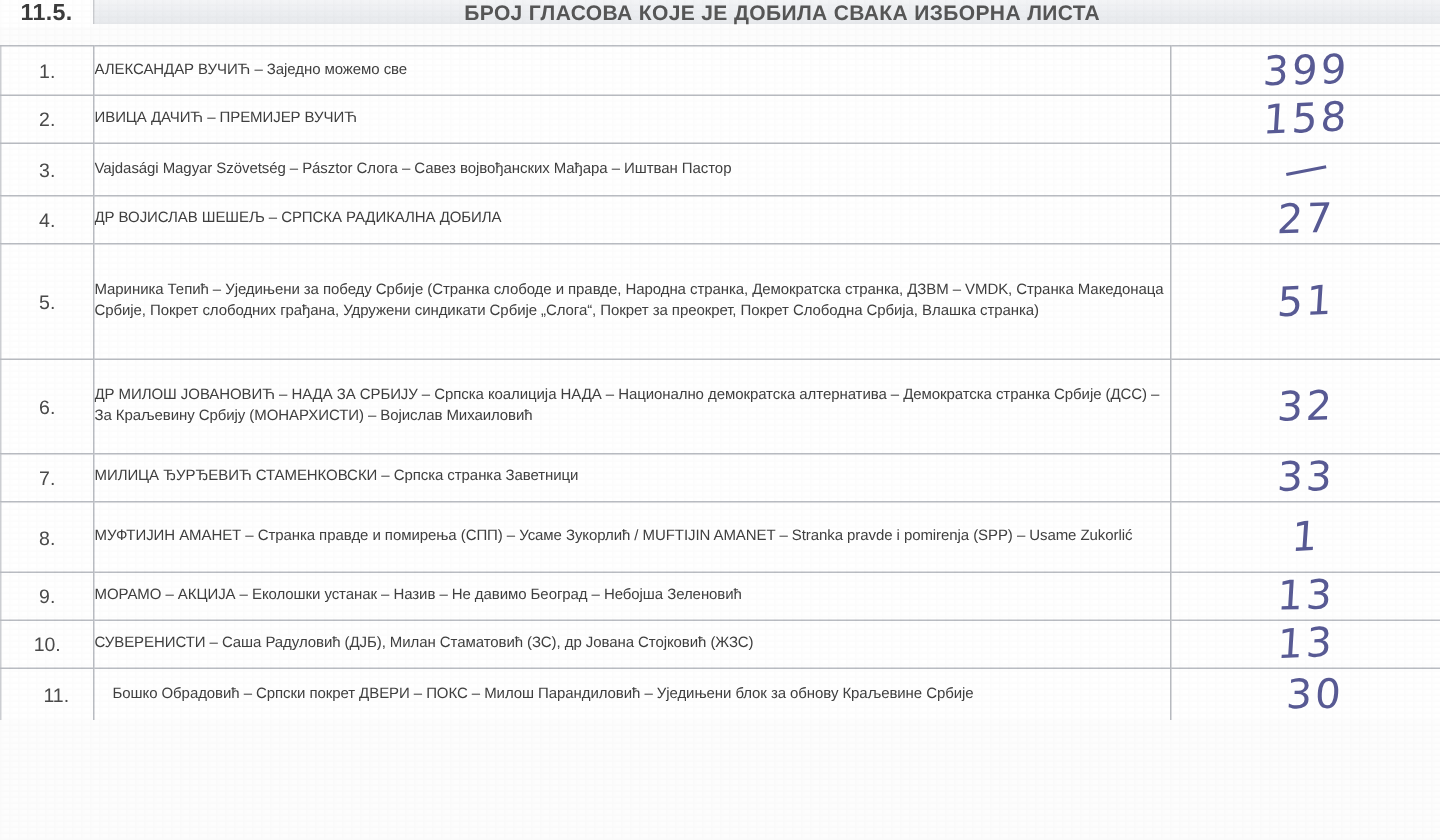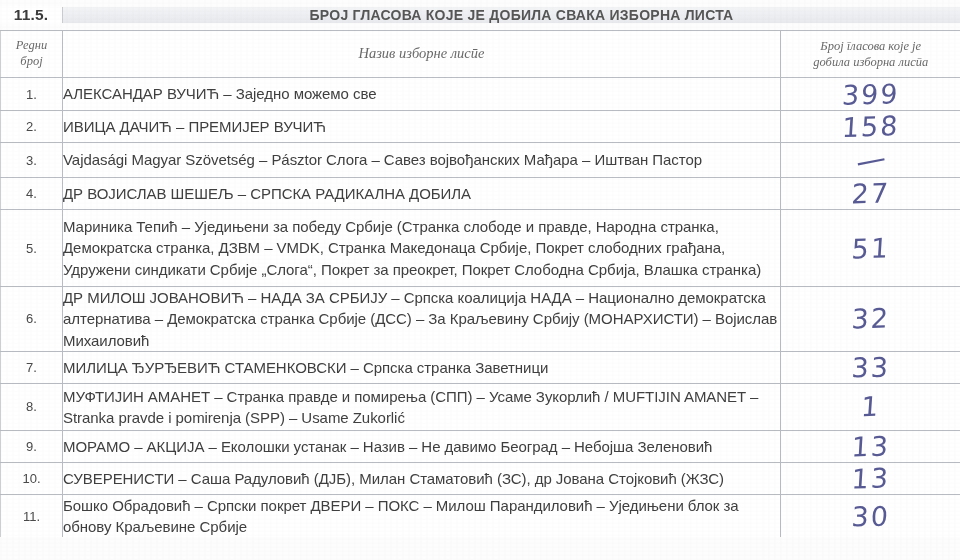--- a/index.html
+++ b/index.html
@@ -28,7 +28,7 @@
 
   
   .title-band{
-    display:flex;align-items:center;height:30px;width:960px;
+    display:flex;align-items:flex-start;height:30px;width:960px;
     box-sizing:border-box;
   }
   .title-num{

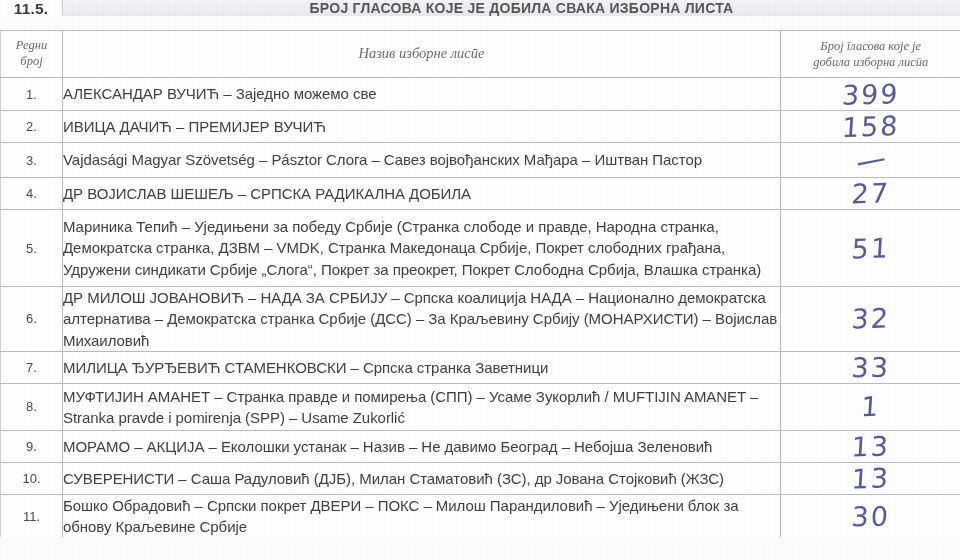--- a/index.html
+++ b/index.html
@@ -155,17 +155,6 @@
         <col class="c-votes">
     </colgroup>
     <tbody id="tbody-root">
-      <tr class="hdr">
-        <td class="hdr-italic hdr-num">
-          <span>Редни</span><br>
-          <span>број</span>
-        </td>
-        <td class="hdr-italic hdr-name">Назив изборне лисūе</td>
-        <td class="hdr-italic hdr-votes">
-          <span>Број īласова које је</span><br>
-          <span>добила изборна лисūа</span>
-        </td>
-      </tr>
     <tr class="h1">
           <td class="cell-num">1.</td>
           <td class="cell-name clip-note">АЛЕКСАНДАР ВУЧИЋ – Заједно можемо све</td>

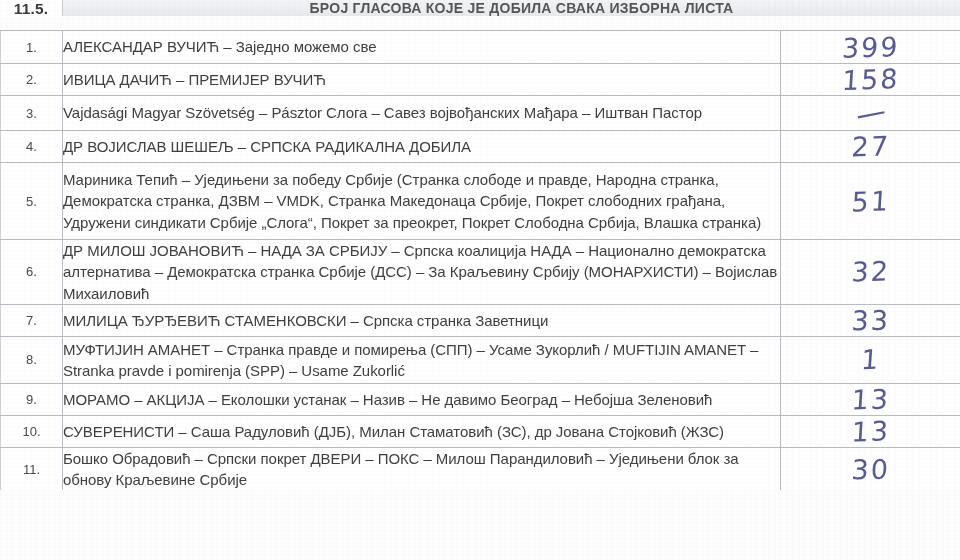--- a/index.html
+++ b/index.html
@@ -94,7 +94,7 @@
   }
   td.cell-name{
     padding:4px 6px 4px 9px;
-    font-size:15px;
+    font-size:10px;
     line-height:1.42;
     color:#3f3f3f;
     text-align:left;

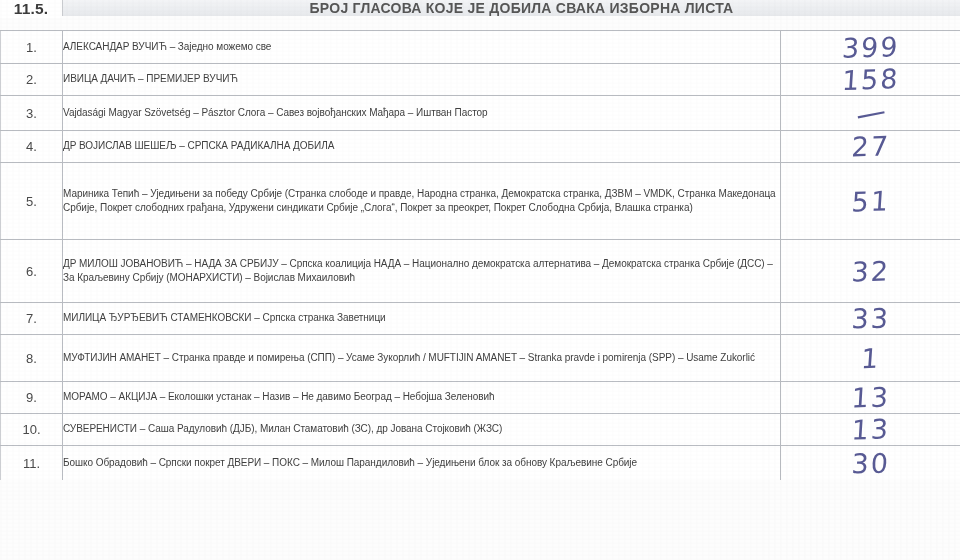--- a/index.html
+++ b/index.html
@@ -132,7 +132,7 @@
   tr.tall3 td{height:62px;}
   tr.tall4 td{height:76px;}
   tr.tall2 td{height:46px;}
-  tr.last td{height:34px;}
+  tr.last td{height:34px;padding-left:12px;}
 
   
   tr.last td{border-bottom:none;}

